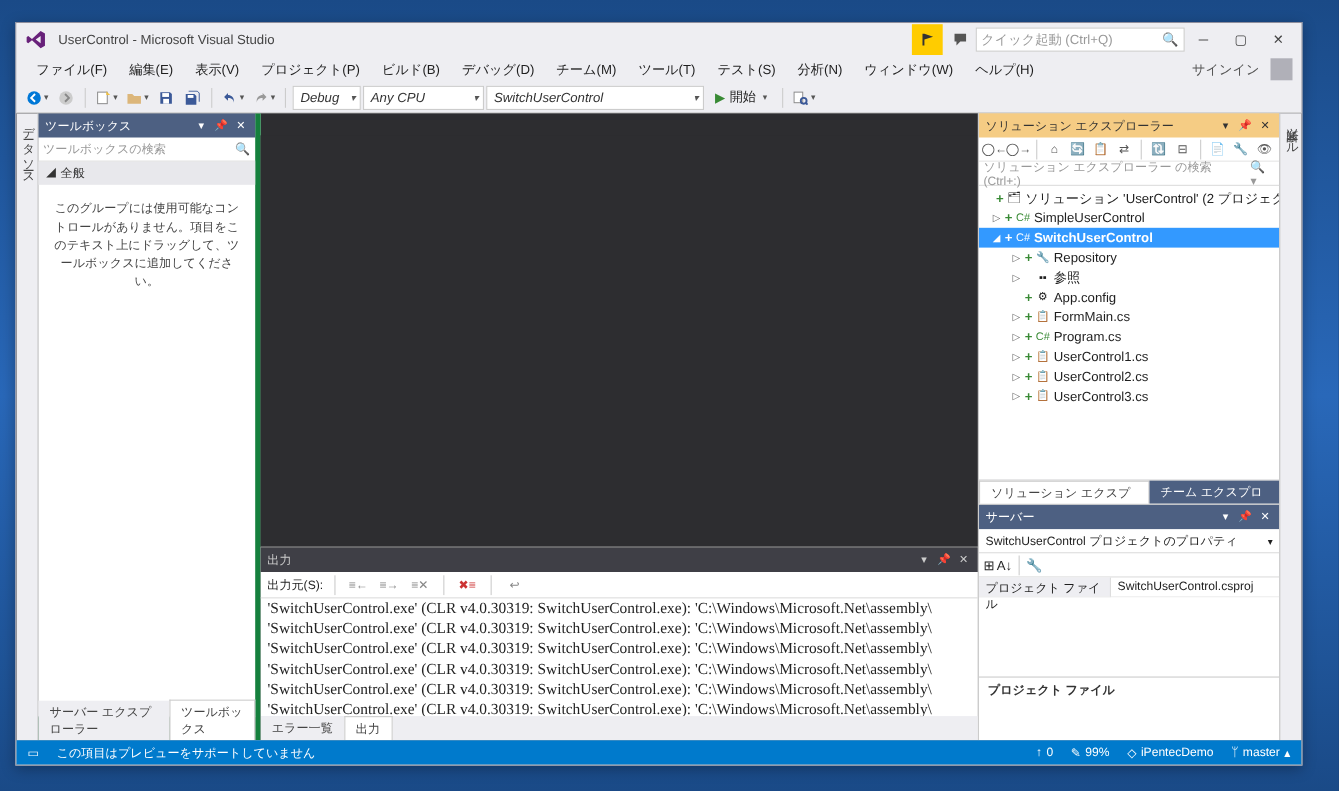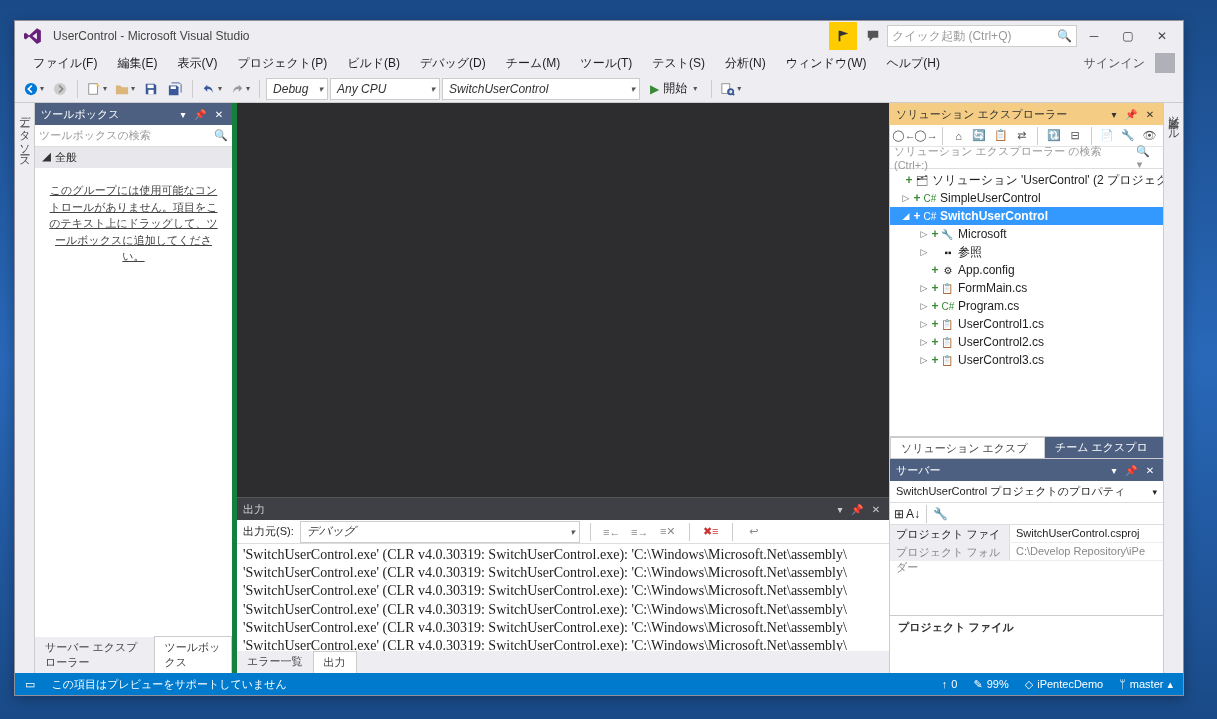--- a/index.html
+++ b/index.html
@@ -38,7 +38,7 @@
 .searchbox { height:22px; border-bottom:1px solid #ddd; display:flex;align-items:center; padding:0 4px; color:#999; font-size:11px;}
 .searchbox .srch{margin-left:auto;}
 .sectionhdr { background:#e8e8ec; padding:3px 6px; font-size:11px; color:#333;}
-.tbxempty { padding:14px 10px; text-align:center; font-size:11px; color:#444; line-height:1.5;text-decoration:underline; }
+.tbxempty { padding:14px 10px; text-align:center; font-size:11px; color:#444; line-height:1.5; }
 .bottomtabs { height:22px; background:#14532d; display:flex; align-items:flex-end; border-top:1px solid #ccc;}
 .btab { padding:3px 10px; font-size:11px; color:#444; background:#eeeef2;}
 .btab.active { background:#fff; border:1px solid #ccc; border-bottom:none; }

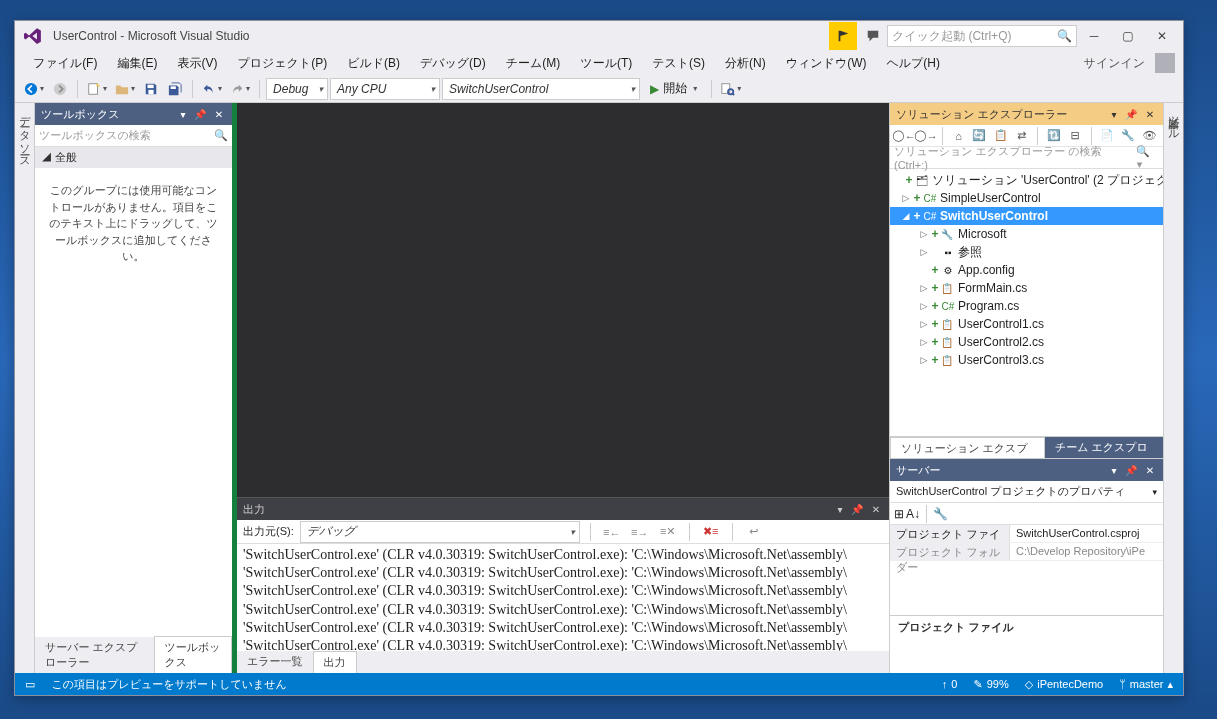--- a/index.html
+++ b/index.html
@@ -314,7 +314,7 @@
               <span class="exp">▷</span>
               <span class="plus">+</span>
               <span class="ic">🔧</span>
-              <span>Microsoft</span>
+              <span>Repository</span>
             </div>
         <div class="trow" style="padding-left:28px">
               <span class="exp">▷</span>

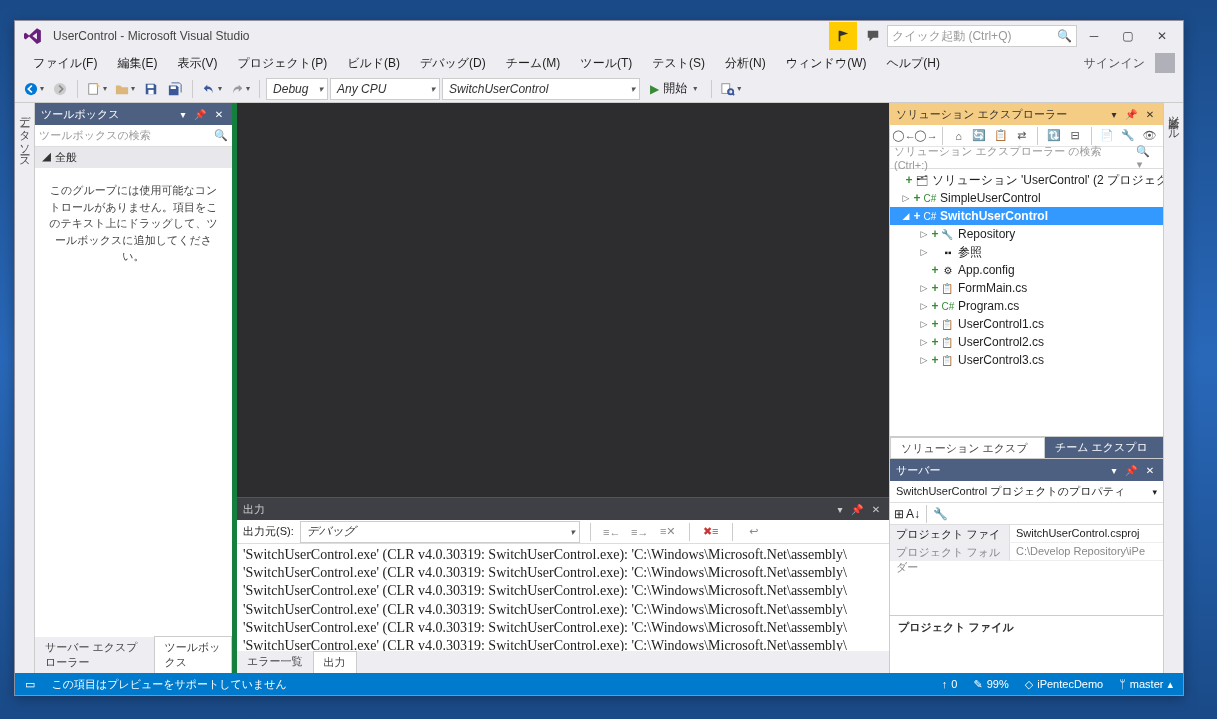--- a/index.html
+++ b/index.html
@@ -237,9 +237,6 @@
         </div>
         <div class="outtoolbar">
           <span>出力元(S):</span>
-          <div class="combo">
-                <span>デバッグ</span>
-              </div>
           <div class="sep"></div>
           <div class="obtn">≡←</div>
           <div class="obtn">≡→</div>

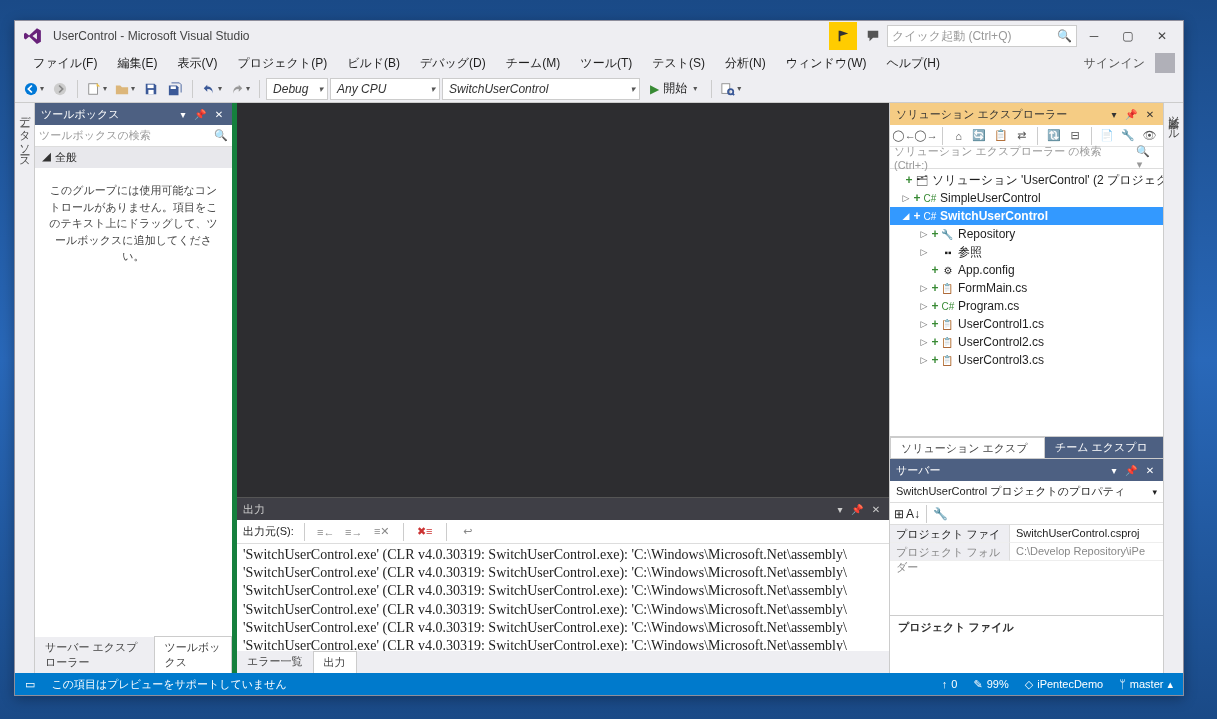--- a/index.html
+++ b/index.html
@@ -383,10 +383,6 @@
             <div class="pk">プロジェクト ファイル</div>
             <div class="pv">SwitchUserControl.csproj</div>
           </div>
-          <div class="prow">
-            <div class="pk" style="color:#888">プロジェクト フォルダー</div>
-            <div class="pv" style="color:#888">C:\Develop Repository\iPe</div>
-          </div>
         </div>
         <div class="propdesc">
           <div class="dt">プロジェクト ファイル</div>

